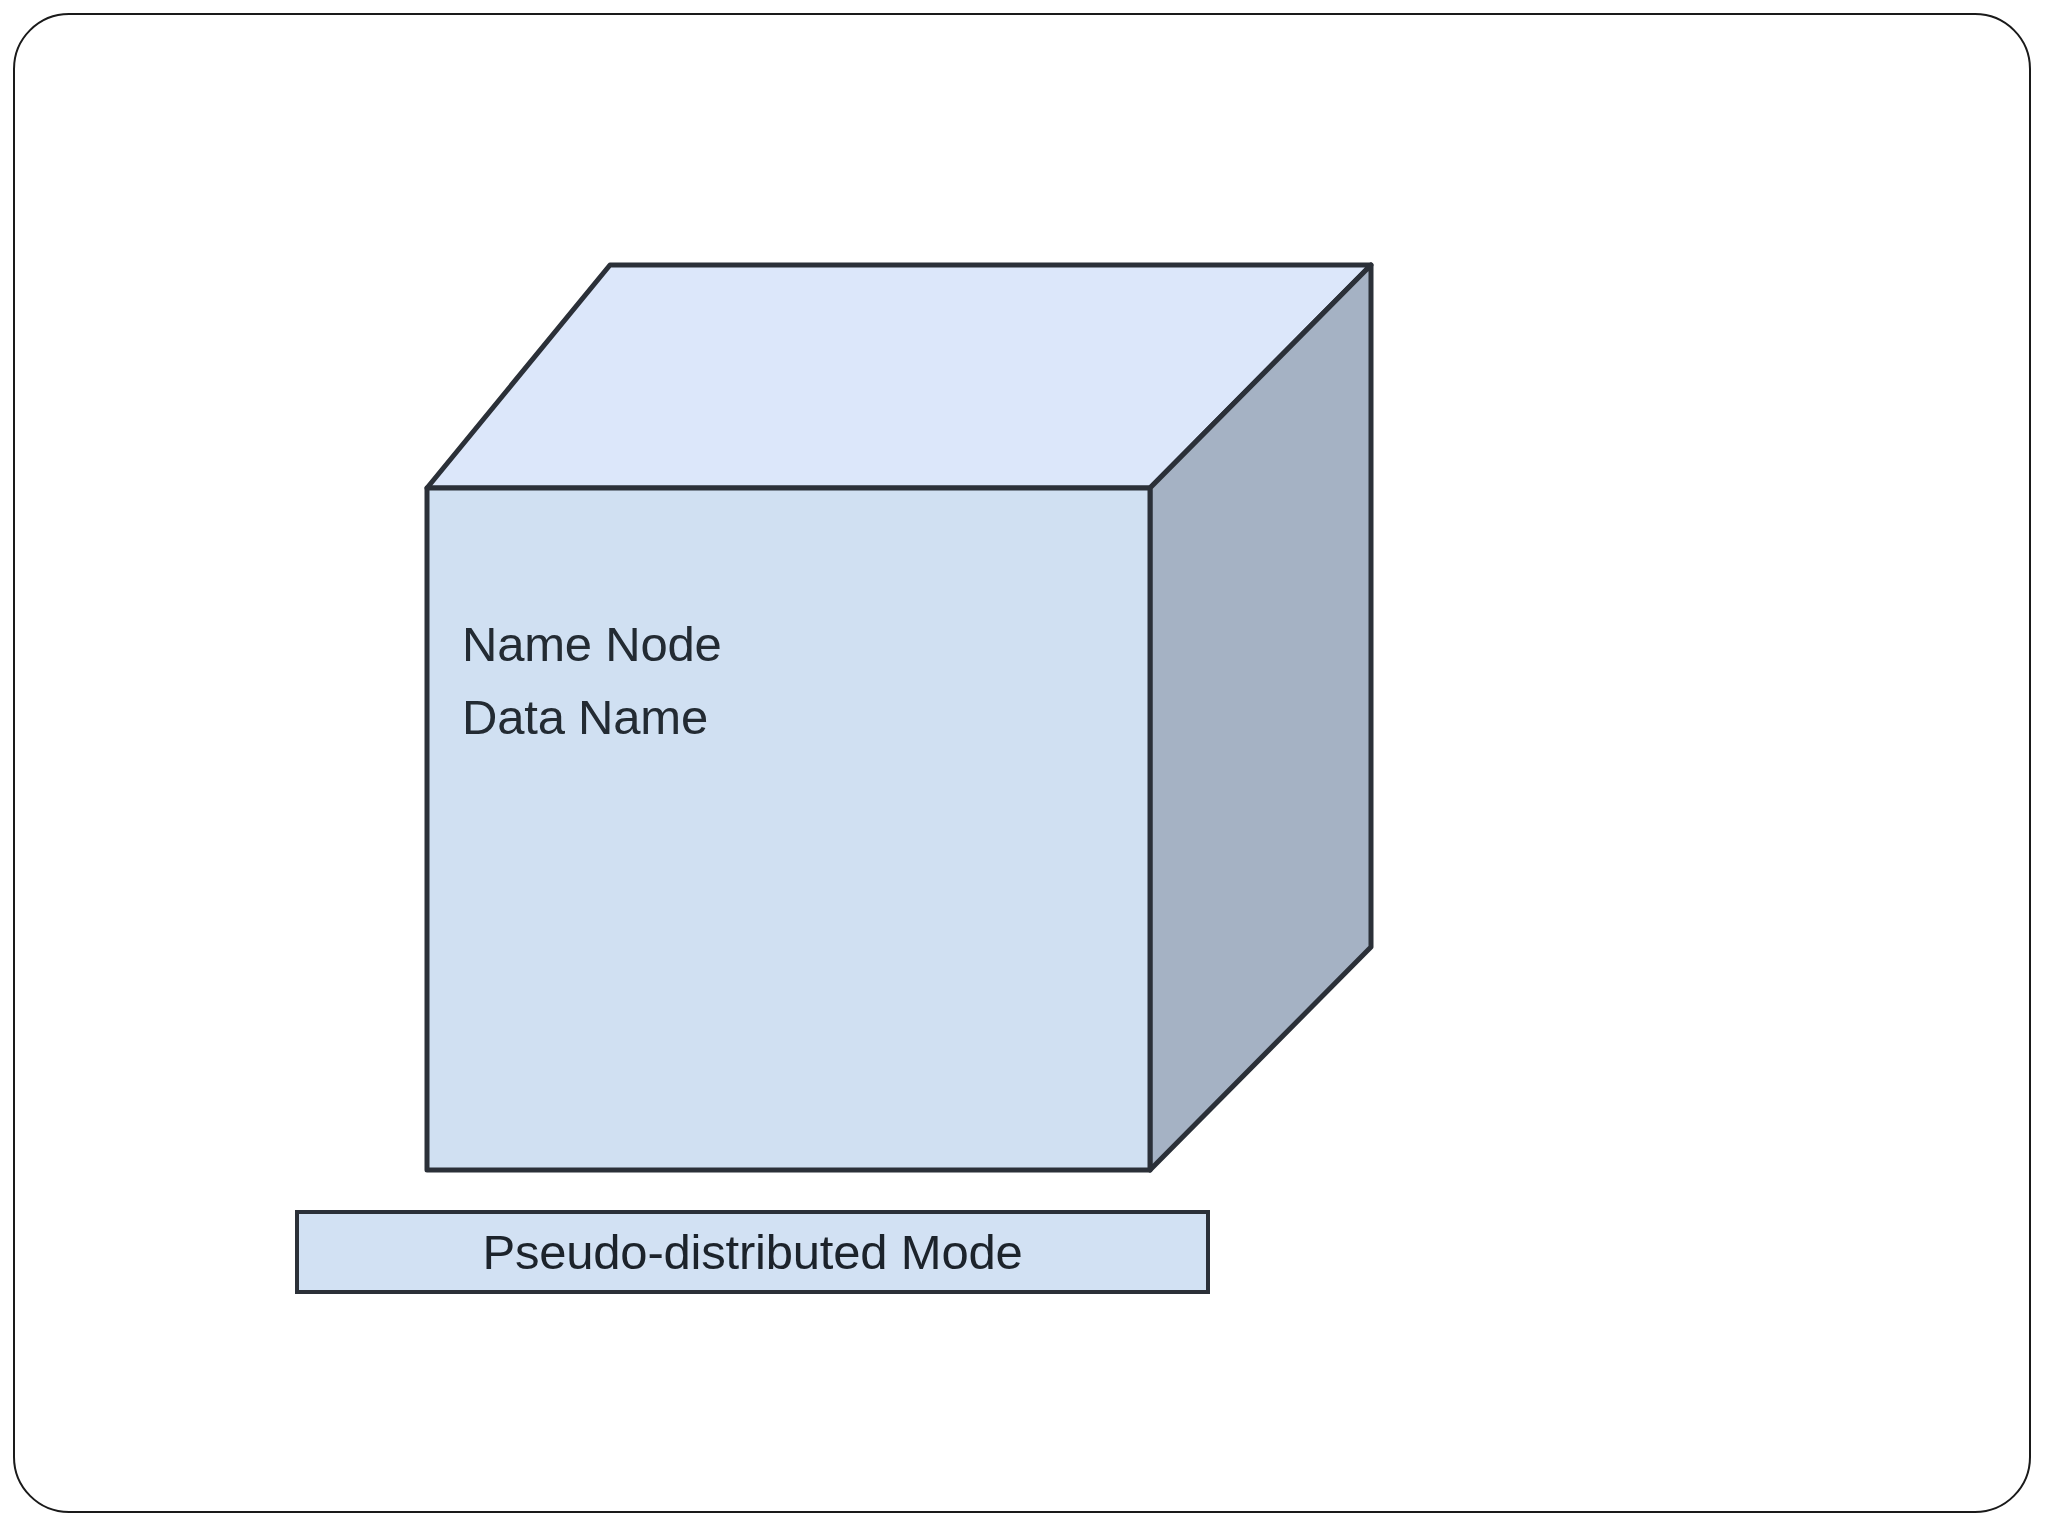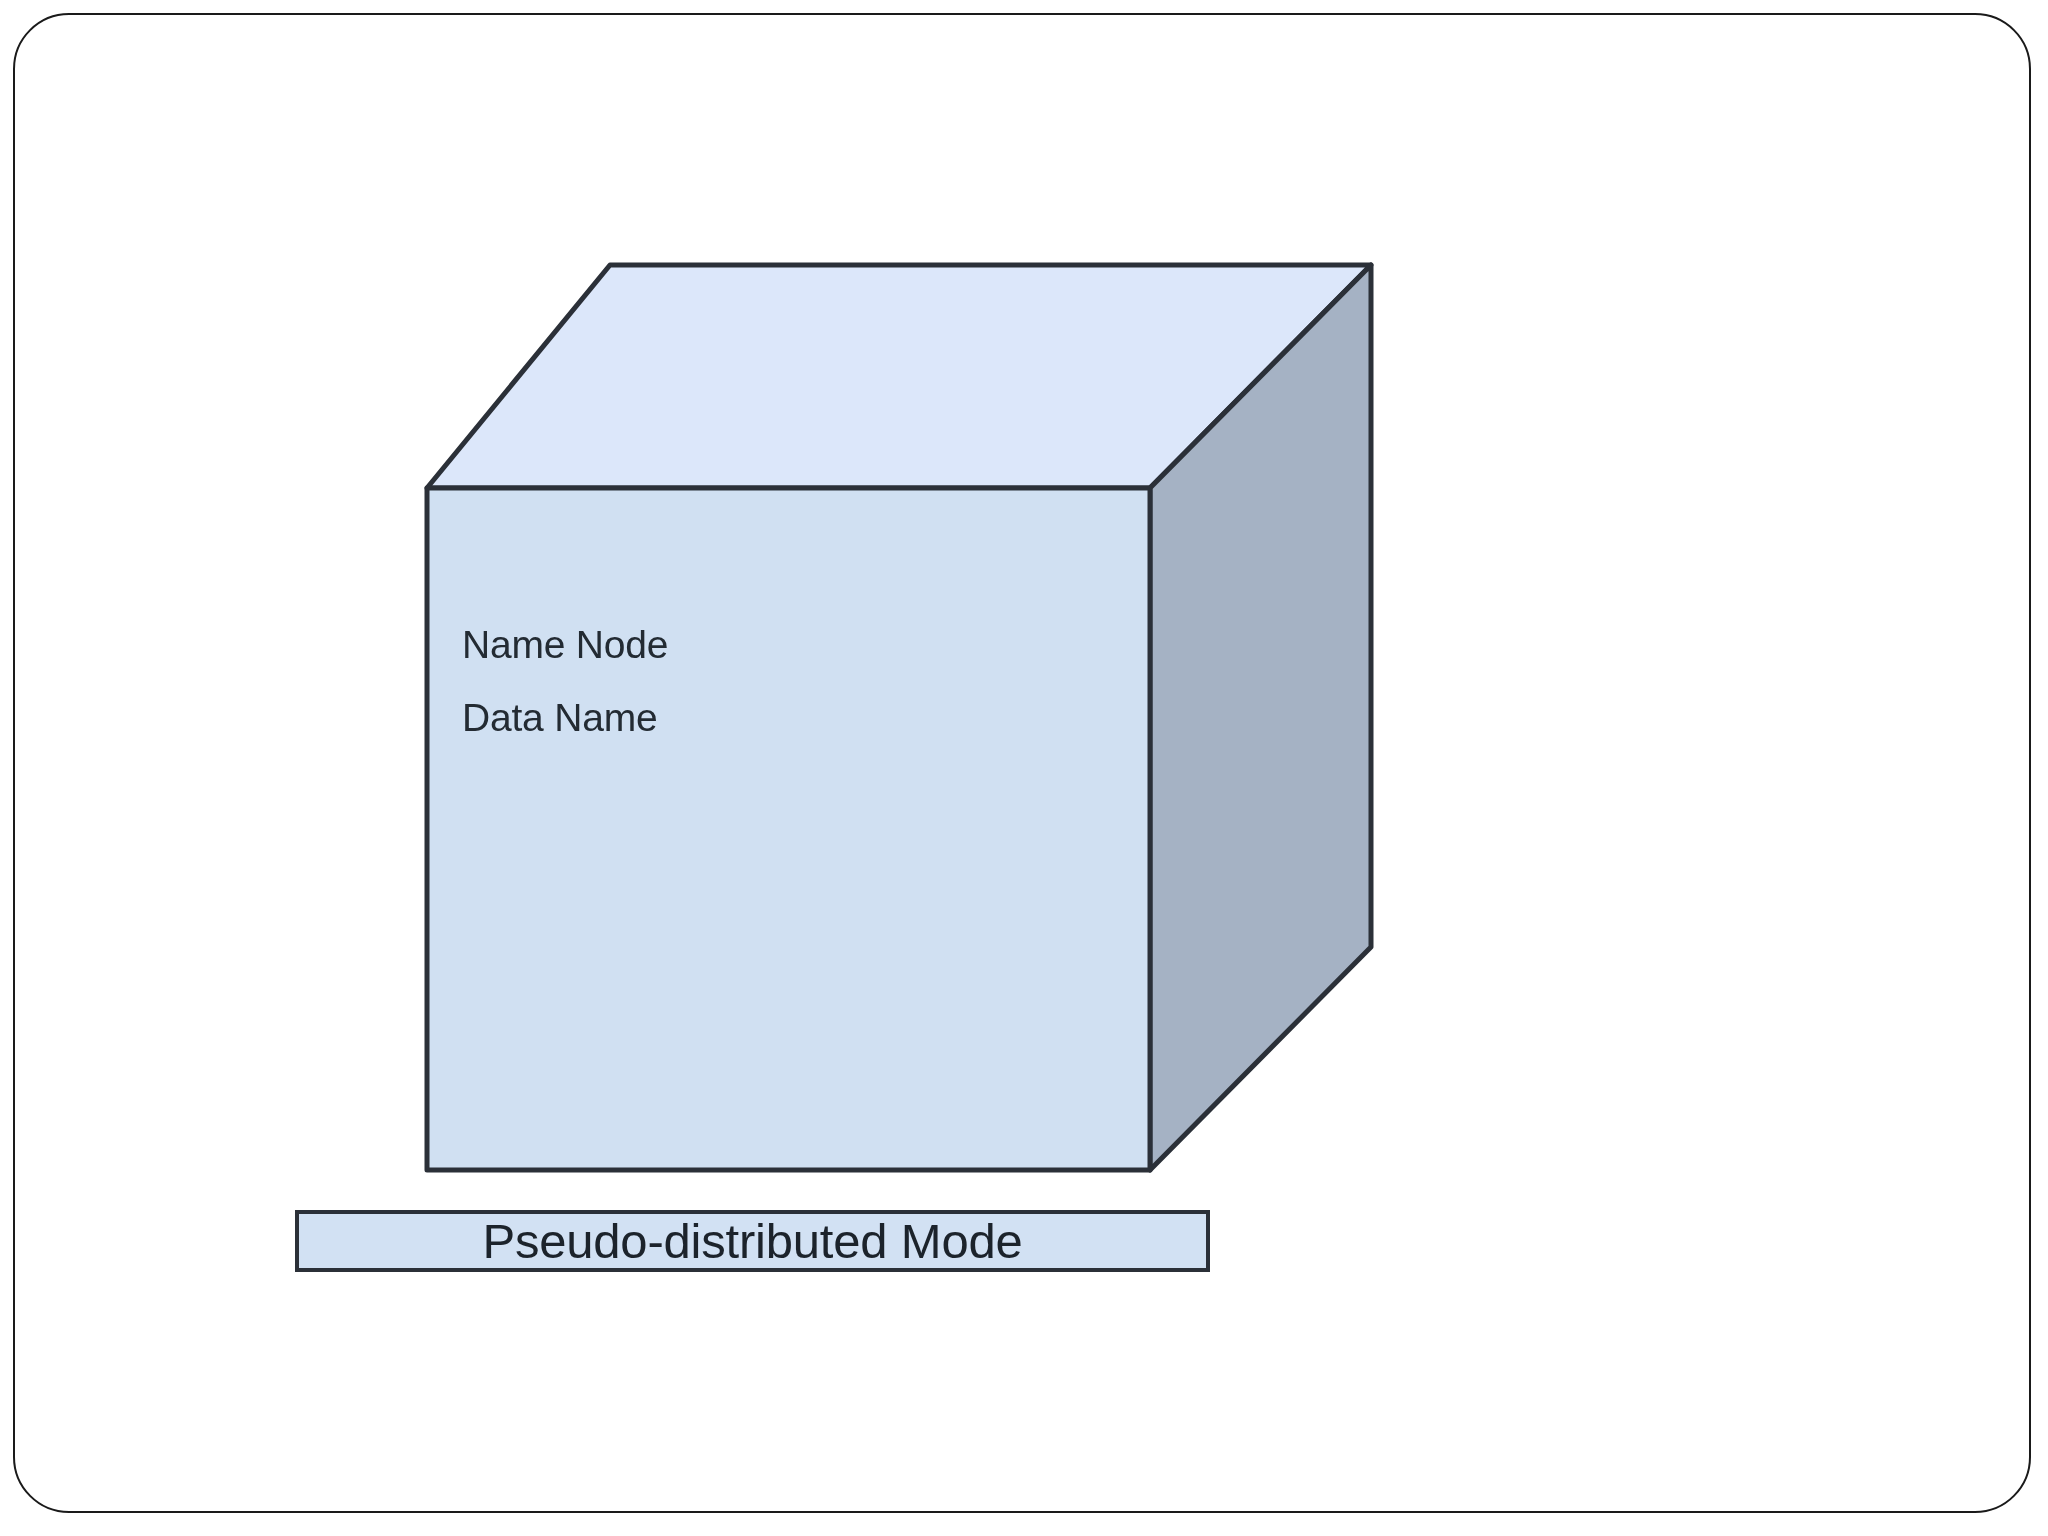--- a/index.html
+++ b/index.html
@@ -52,7 +52,7 @@
     width: 660px;
   }
   #service-list .service-line {
-    font-size: 39px;
+    font-size: 49px;
     line-height: 73px;
     color: #232b33;
     white-space: nowrap;

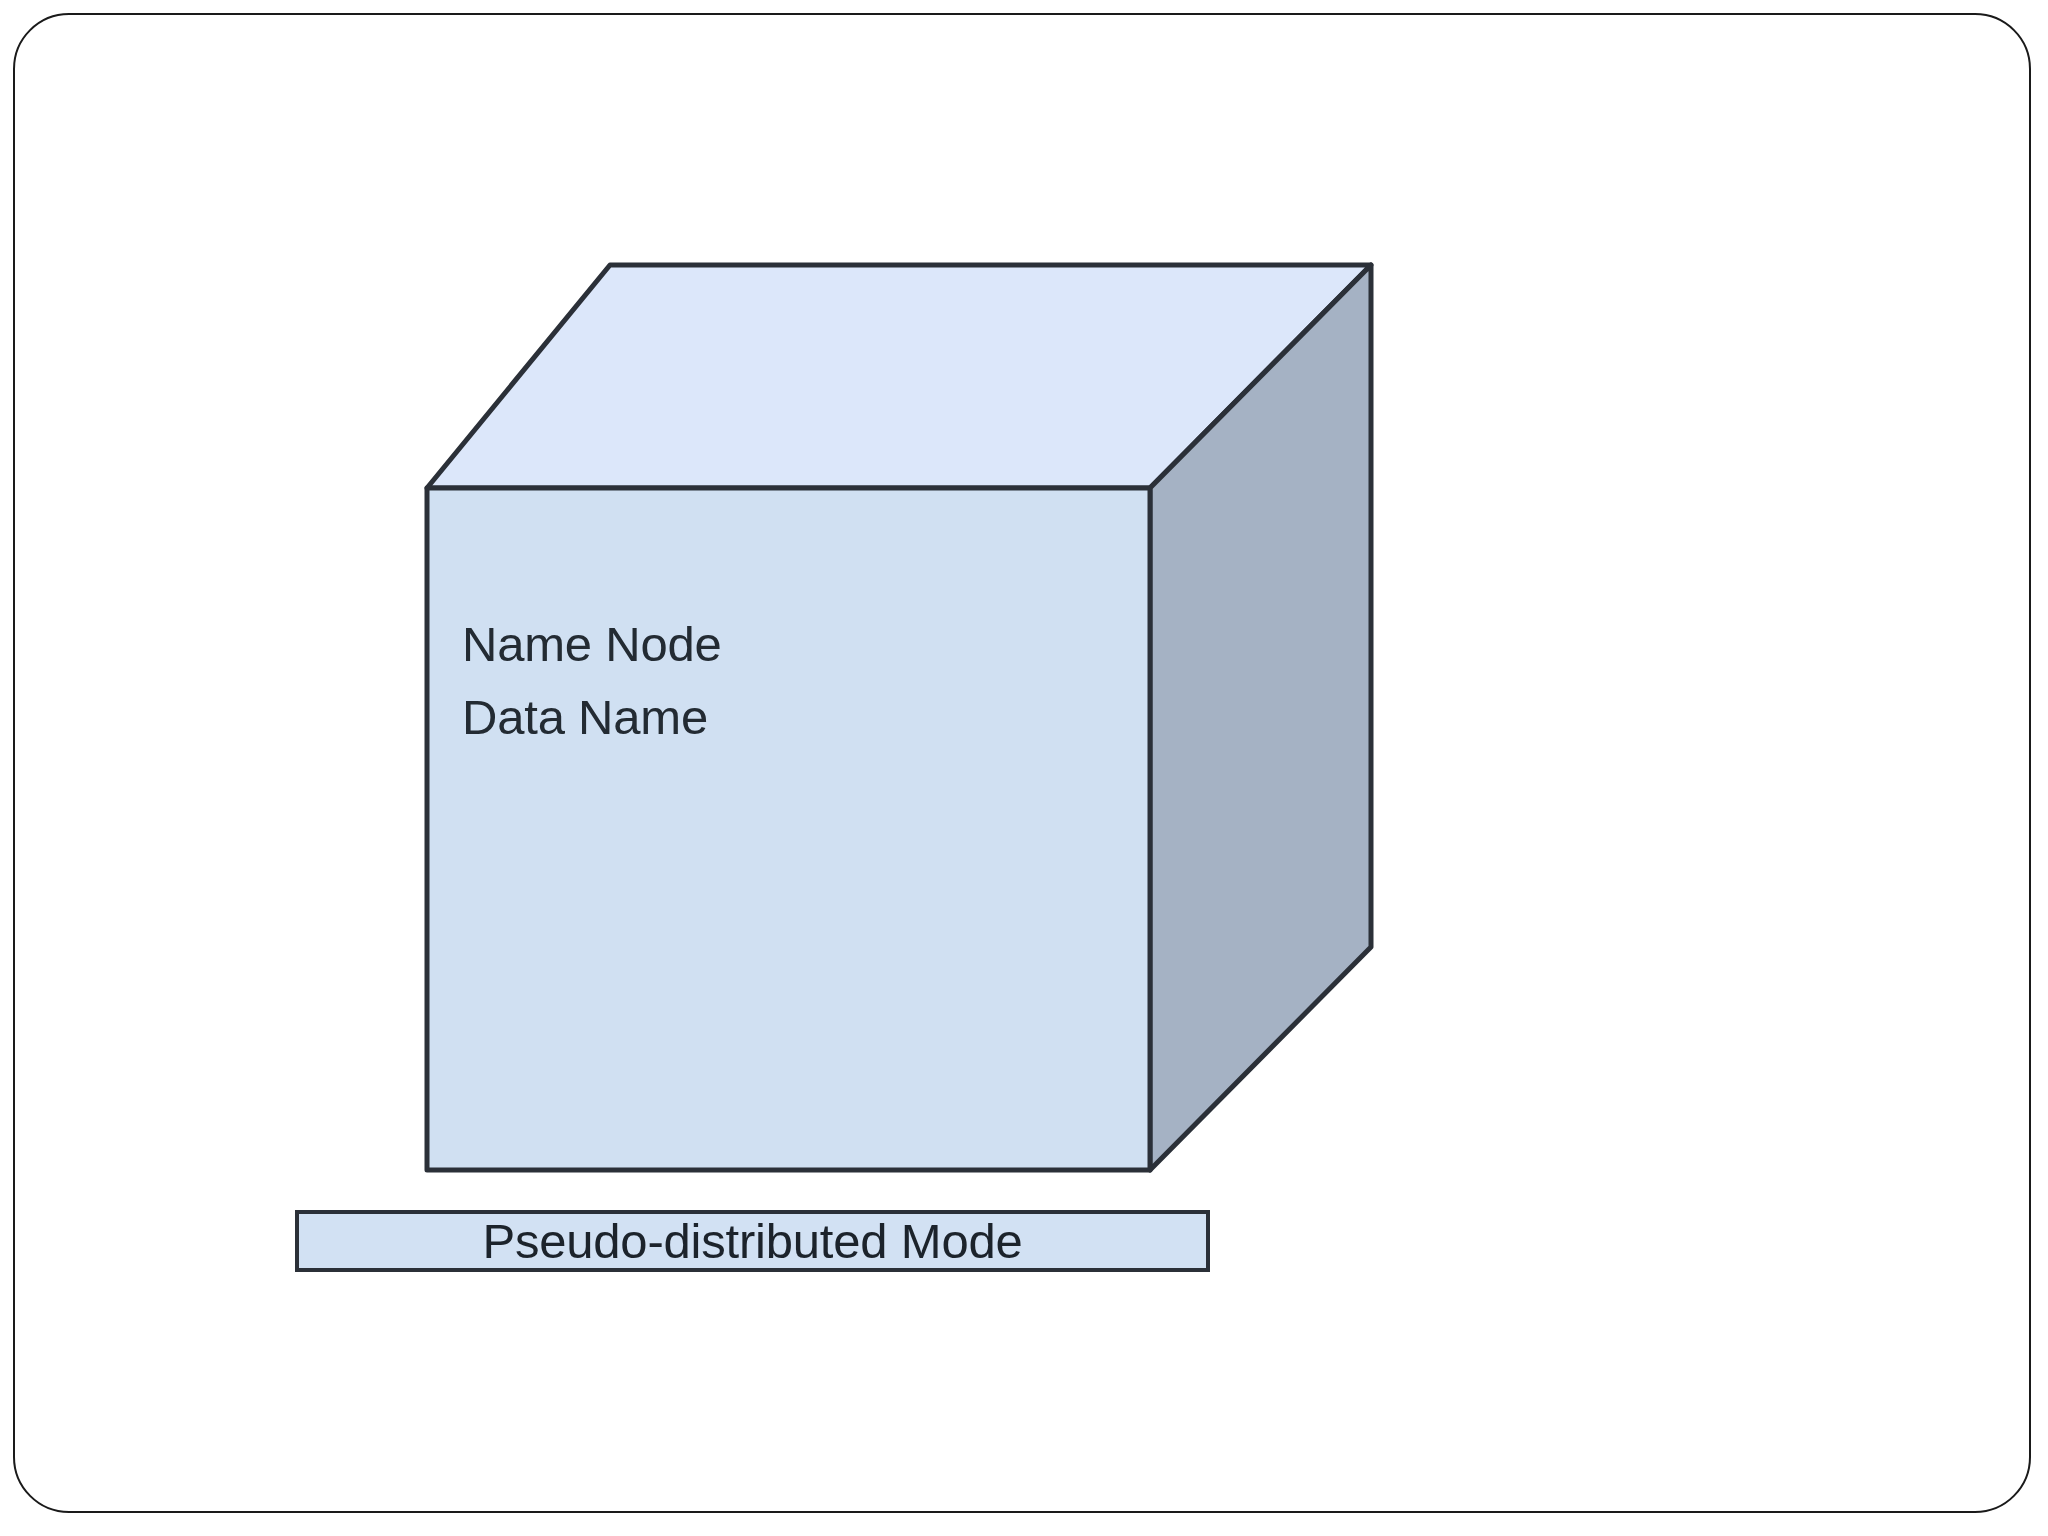--- a/index.html
+++ b/index.html
@@ -64,7 +64,7 @@
     left: 295px;
     top: 1210px;
     width: 915px;
-    height: 62px;
+    height: 84px;
     box-sizing: border-box;
     background: #d2e1f3;
     border: 4px solid #2b3038;

